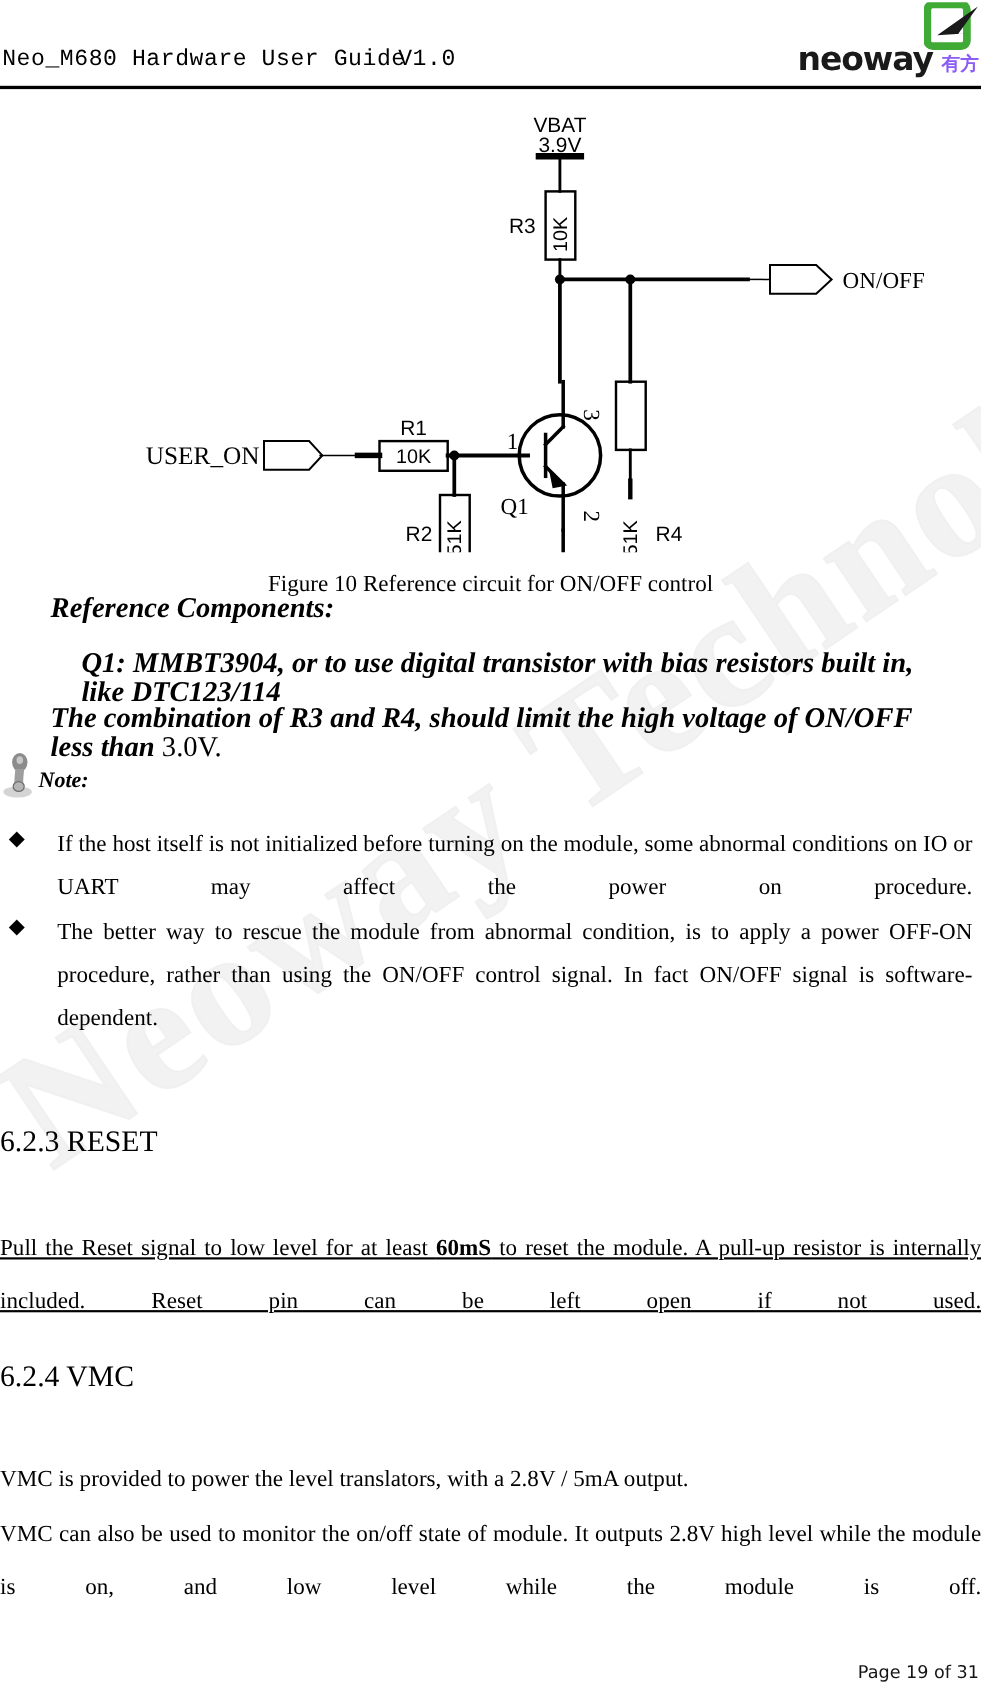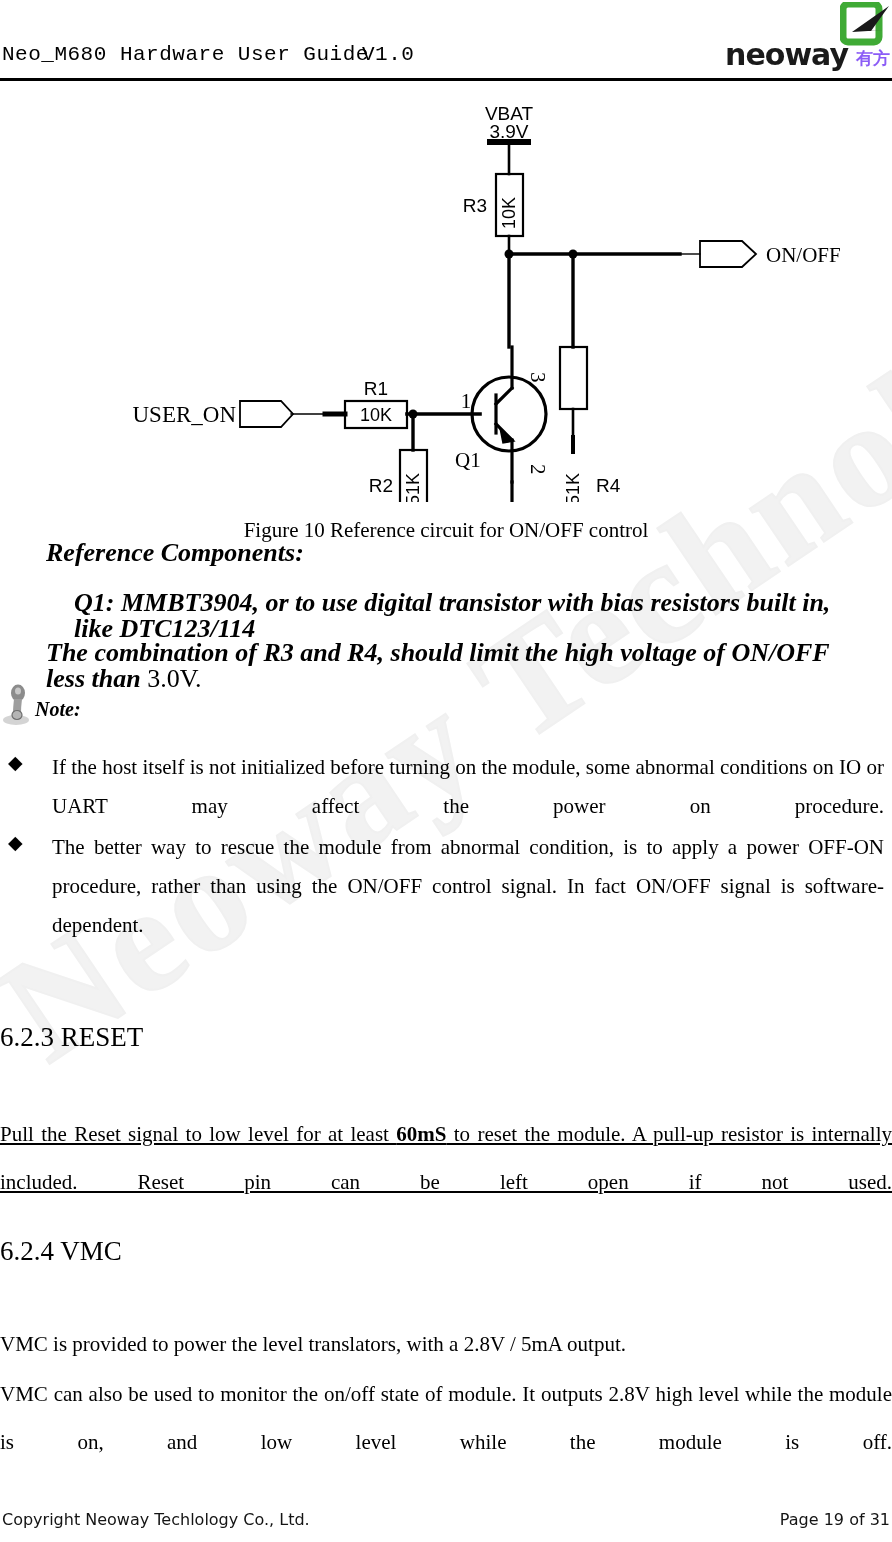--- a/index.html
+++ b/index.html
@@ -407,7 +407,6 @@
   <div class="body-para" id="para-vmc-2">VMC can also be used to monitor the on/off state of module. It outputs 2.8V high level while the module is on, and low level while the module is off.</div>
 
   <div id="footer">
-    <div id="footer-left">Copyright Neoway Techlology Co., Ltd.</div>
     <div id="footer-right">Page 19 of 31</div>
   </div>
 

